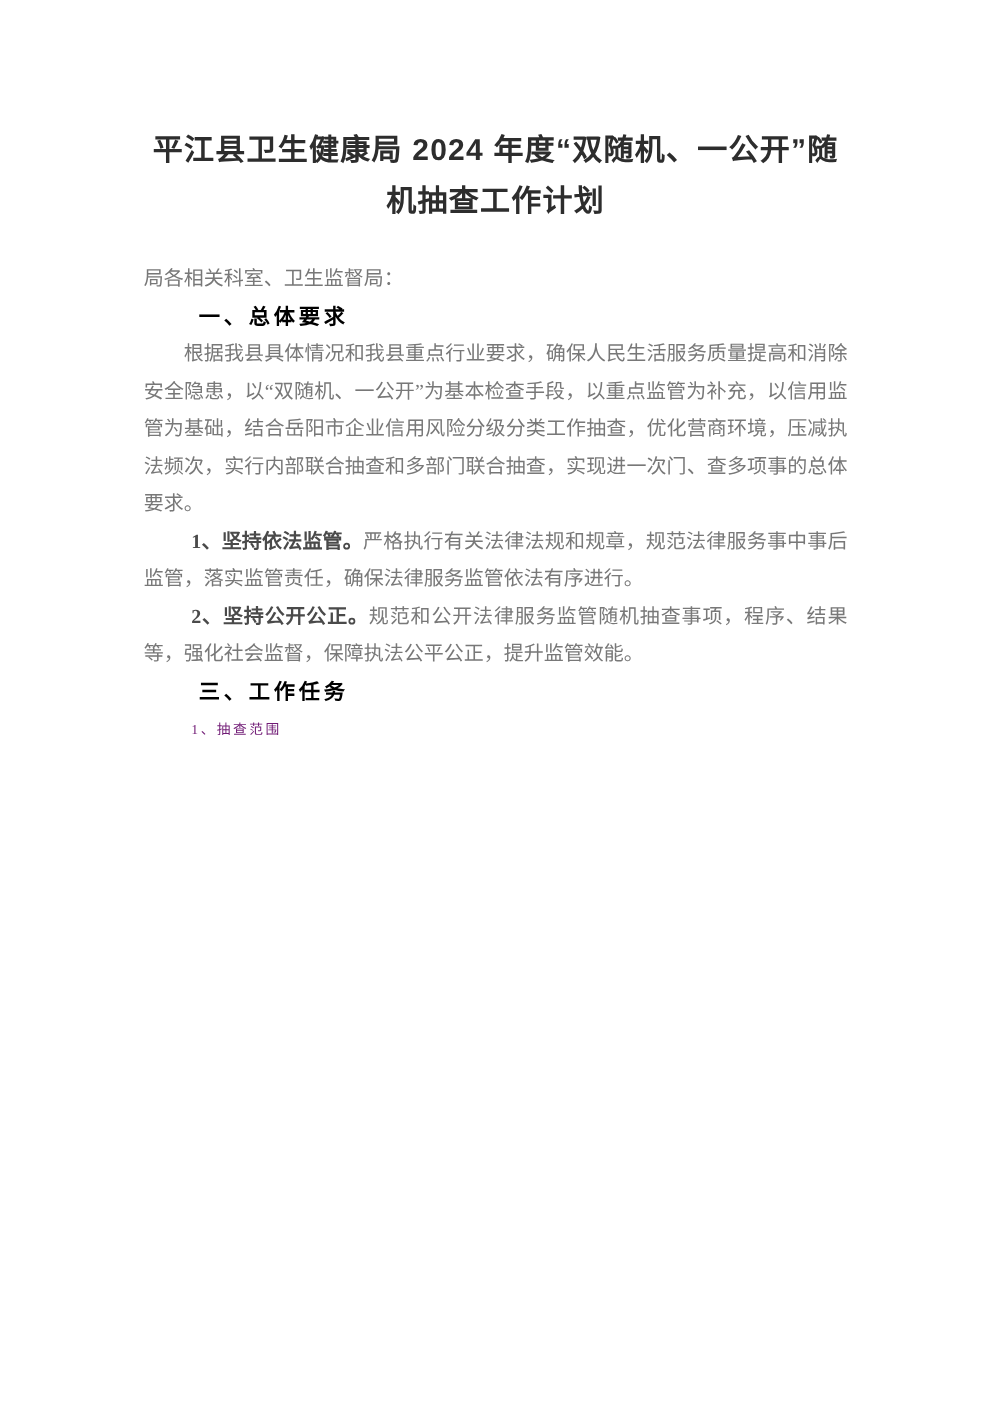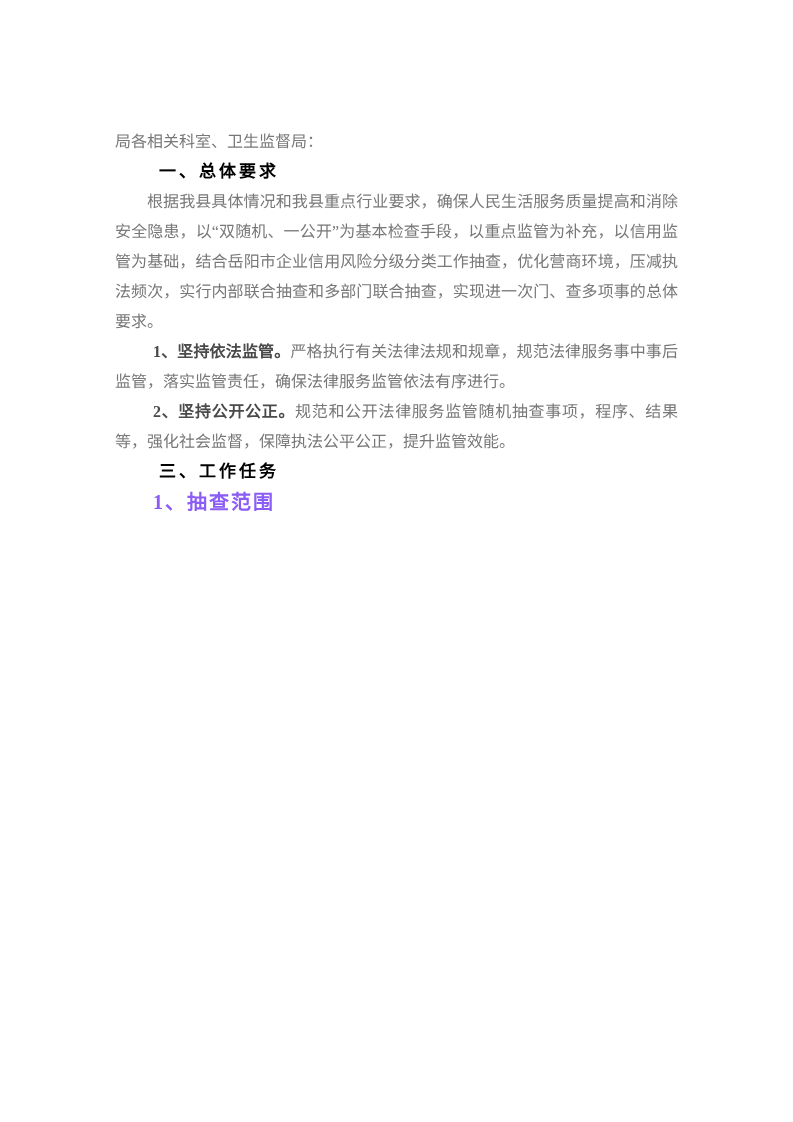--- a/index.html
+++ b/index.html
@@ -71,6 +71,7 @@
   <div class="content">
 
     <div class="doc-title">
+      <div>平江县卫生健康局 2024 年度“双随机、一公开”随</div>
     </div>
 
     <div class="doc-body">

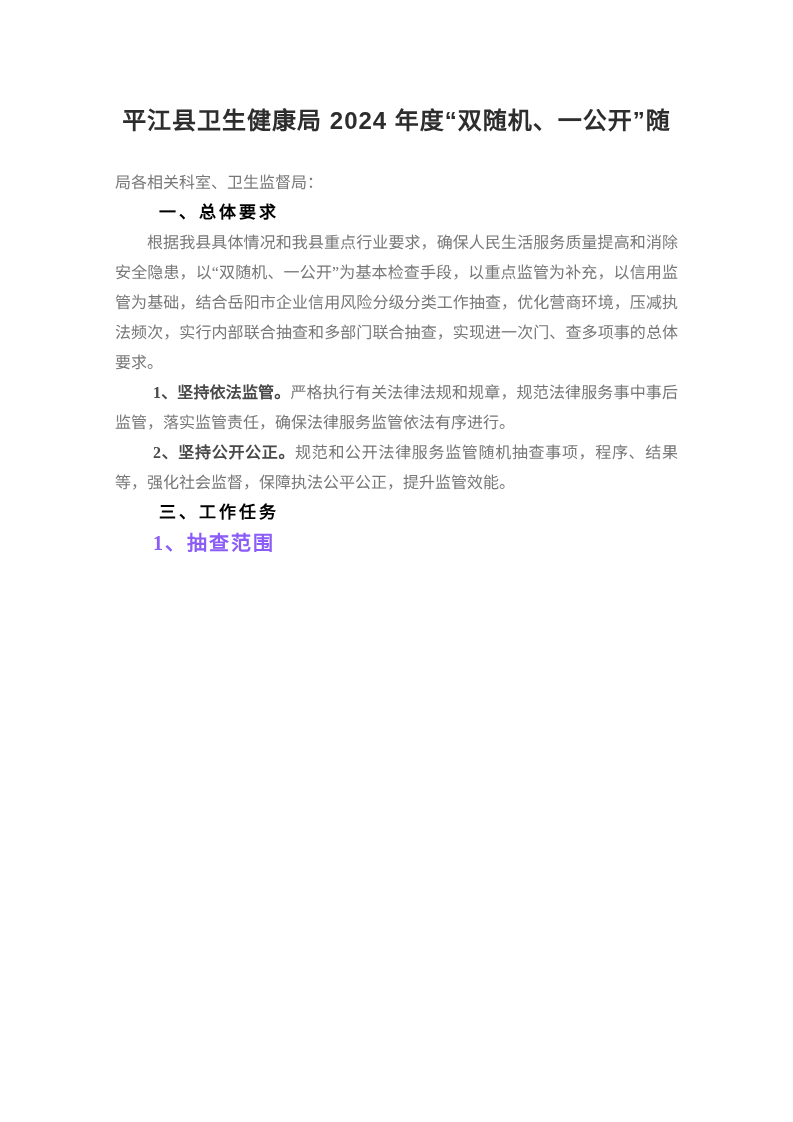--- a/index.html
+++ b/index.html
@@ -72,6 +72,7 @@
 
     <div class="doc-title">
       <div>平江县卫生健康局 2024 年度“双随机、一公开”随</div>
+      <div>机抽查工作计划</div>
     </div>
 
     <div class="doc-body">

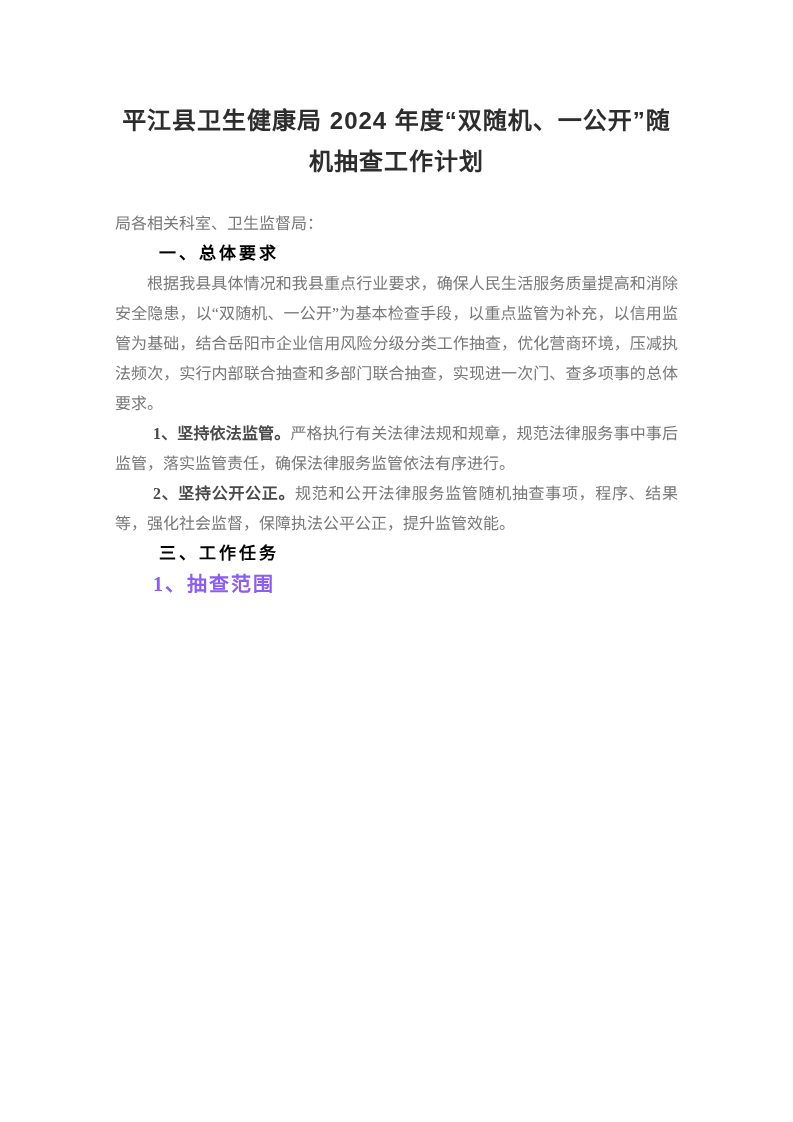--- a/index.html
+++ b/index.html
@@ -51,10 +51,10 @@
     text-align: left;
   }
   .sub-heading {
-    font-weight: 700;
-    font-size: 20px;
+    font-weight: 400;
+    font-size: 11px;
     letter-spacing: 2px;
-    color: #8b5cf6;
+    color: #701a75;
     padding-left: 38px;
     text-align: left;
   }

